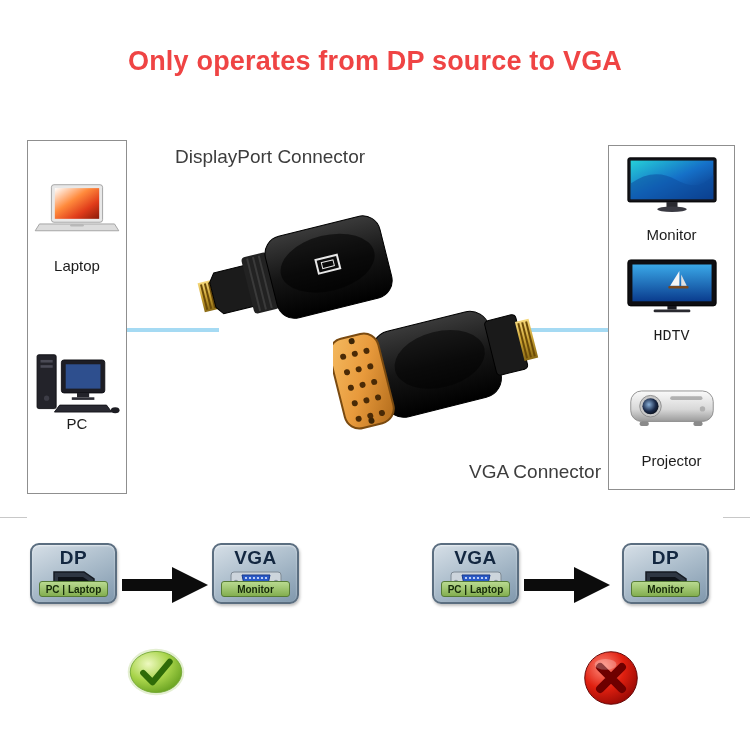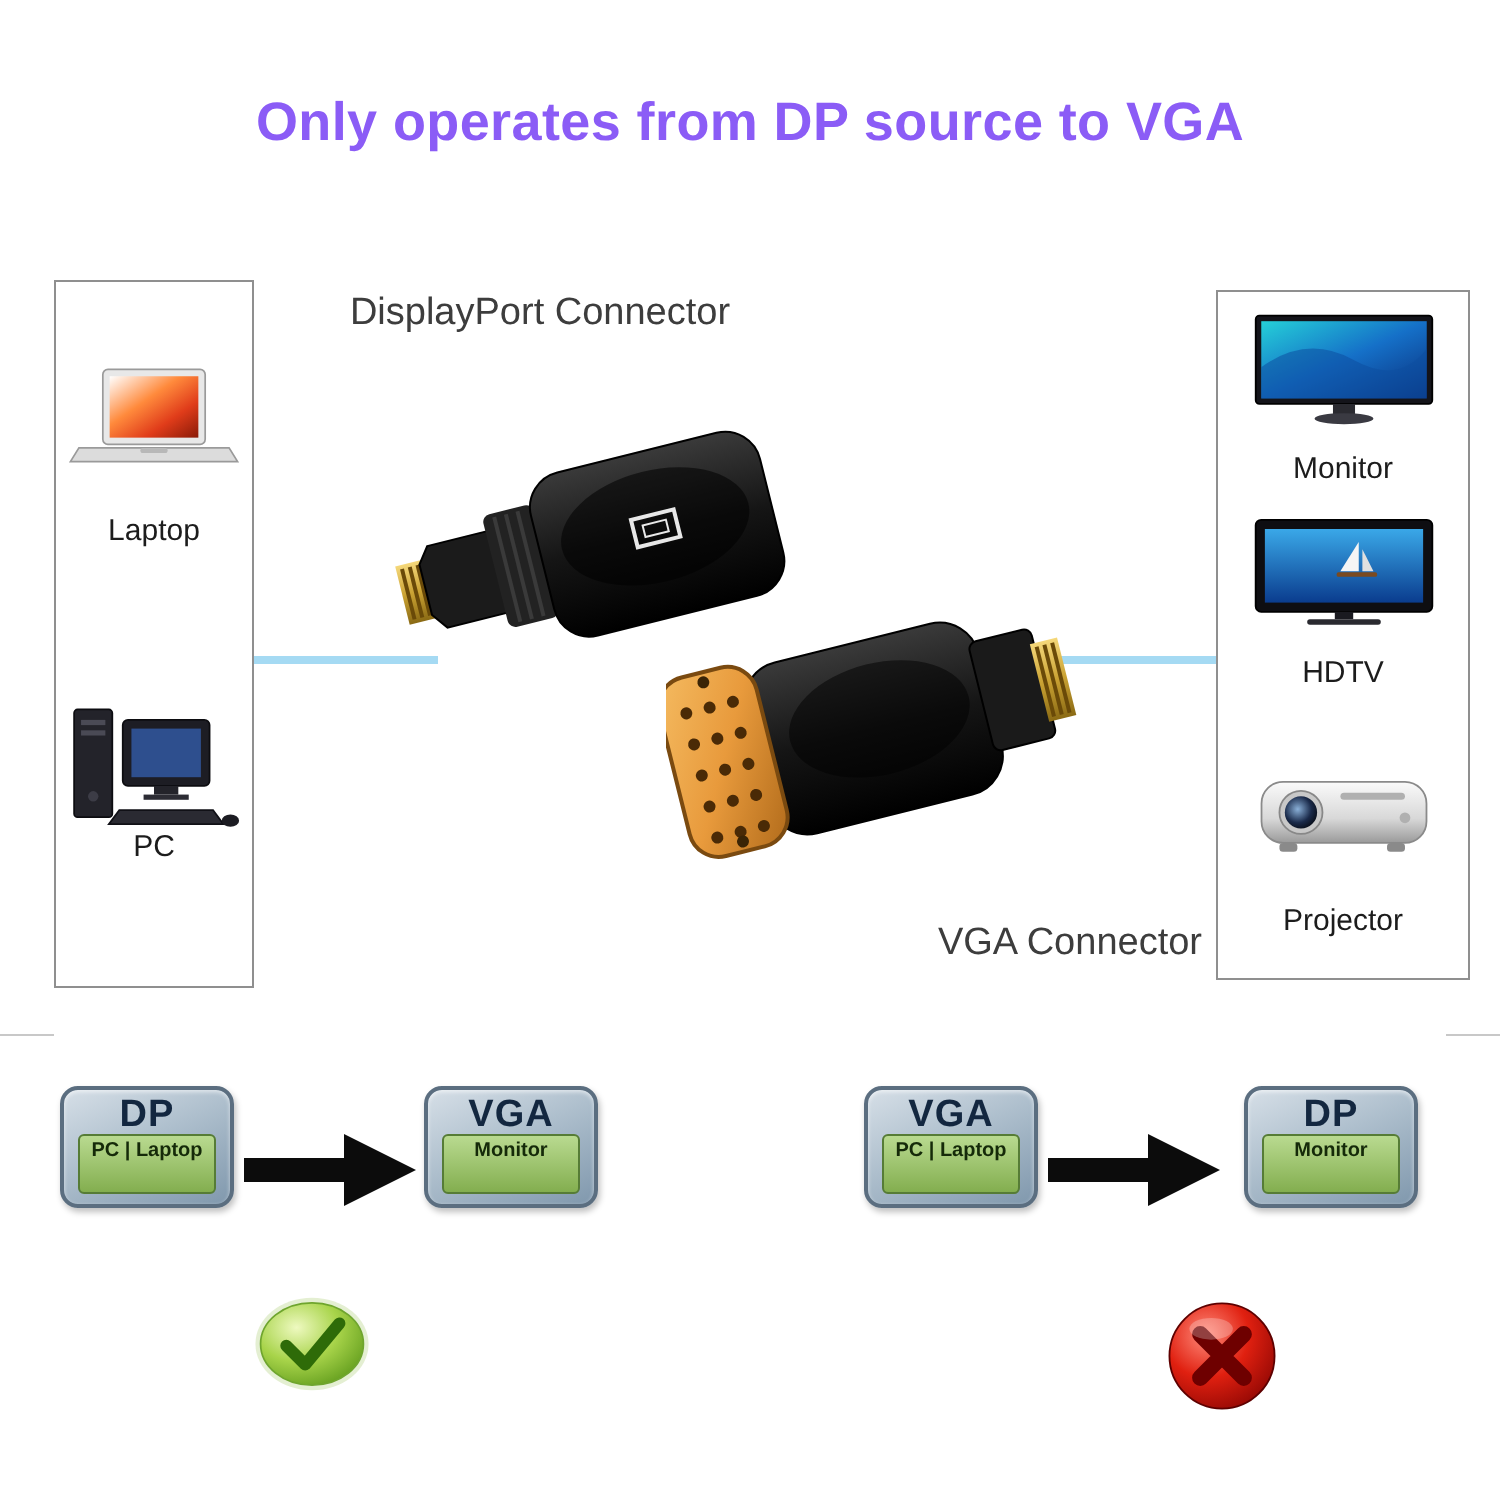--- a/index.html
+++ b/index.html
@@ -7,7 +7,7 @@
   .page { position:relative; width:750px; height:750px; background:#fff; overflow:hidden; }
 
   .title { position:absolute; top:46px; left:0; width:750px; text-align:center;
-           font-size:27px; font-weight:bold; color:#8b5cf6; letter-spacing:0.2px; }
+           font-size:27px; font-weight:bold; color:#ef4444; letter-spacing:0.2px; }
 
   .device-box { position:absolute; border:1px solid #8f8f8f; background:#fff; }
   #left-box  { left:27px;  top:140px; width:100px; height:354px; }

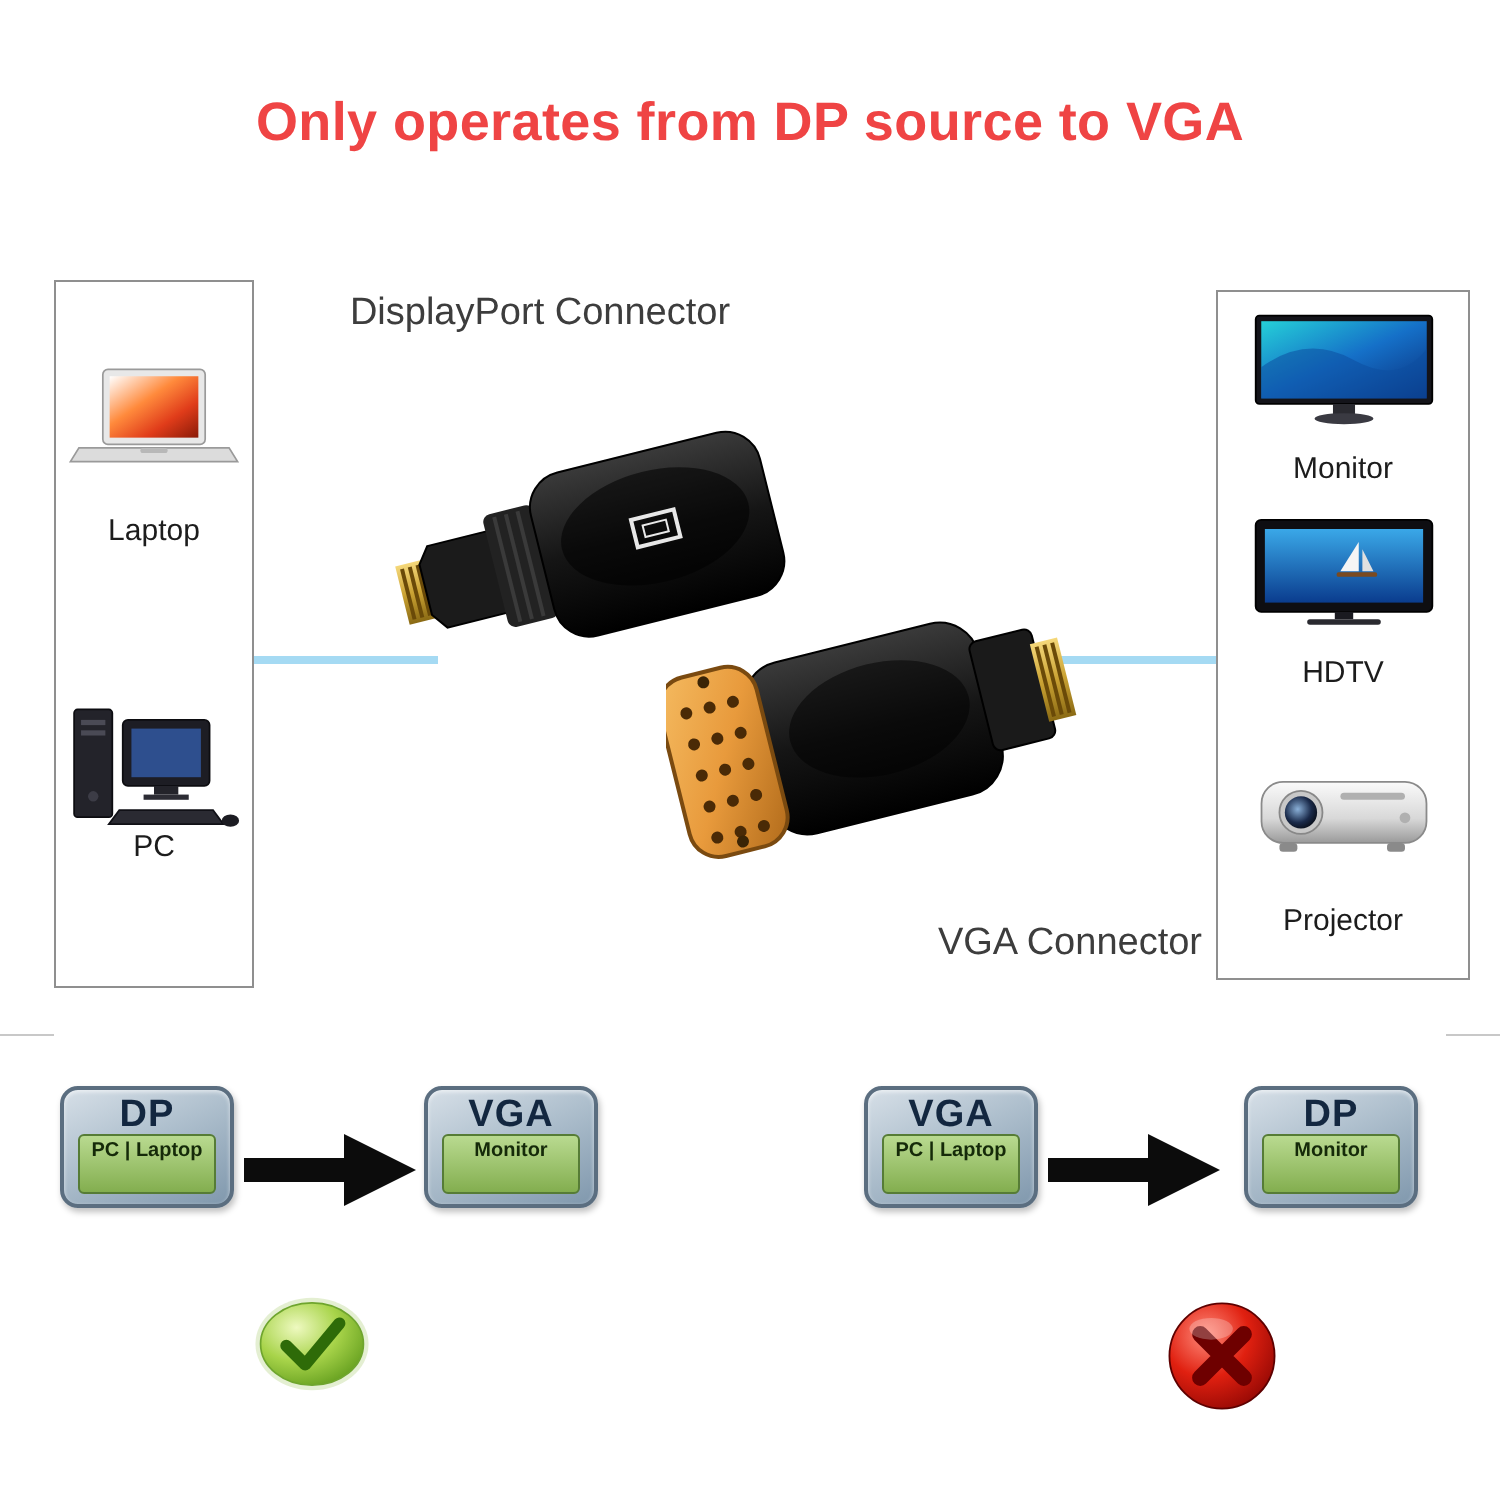--- a/index.html
+++ b/index.html
@@ -232,7 +232,7 @@
         <rect x="30" y="56" width="40" height="3" rx="1.5" fill="#2a2a30"></rect>
       </svg>
     </div>
-    <div class="dev-label" style="top:182px;">HDTV</div>
+    <div class="dev-label" style="top:182px;font-family:Liberation Mono, monospace;">HDTV</div>
 
     <div class="dev" style="top:236px;">
       <svg viewBox="0 0 100 58" width="90" height="52">

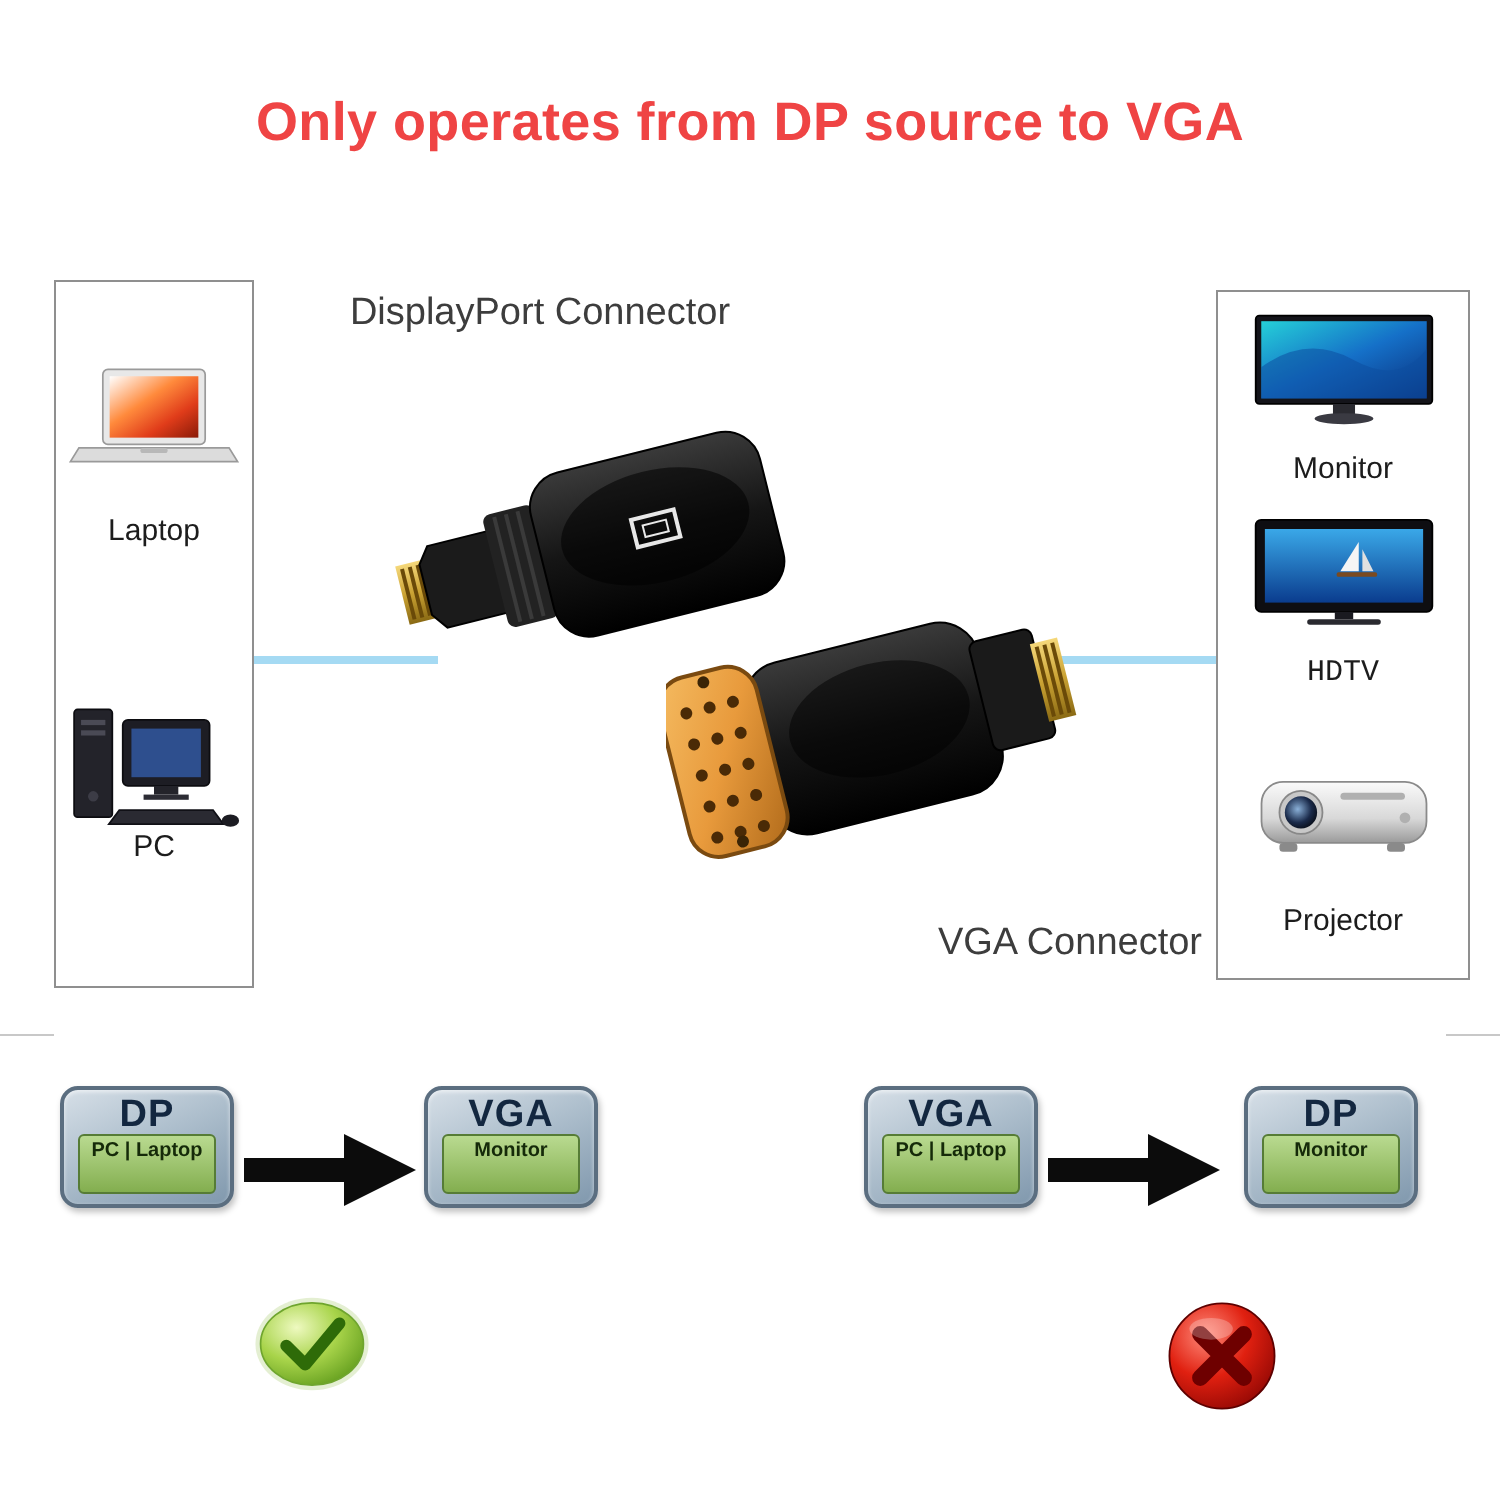--- a/index.html
+++ b/index.html
@@ -38,7 +38,7 @@
   .conn-device { position:absolute; bottom:5px; left:7px; right:7px;
                  background:linear-gradient(#b9da90,#83ae4f); border:1px solid #567c36;
                  border-radius:3px; font-size:10px; font-weight:bold; color:#152a09;
-                 padding:2px 0 15px; white-space:nowrap; overflow:hidden; }
+                 padding:2px 0 1px; white-space:nowrap; overflow:hidden; }
   #box-dp-src  { left:30px; }
   #box-vga-dst { left:212px; }
   #box-vga-src { left:432px; }

